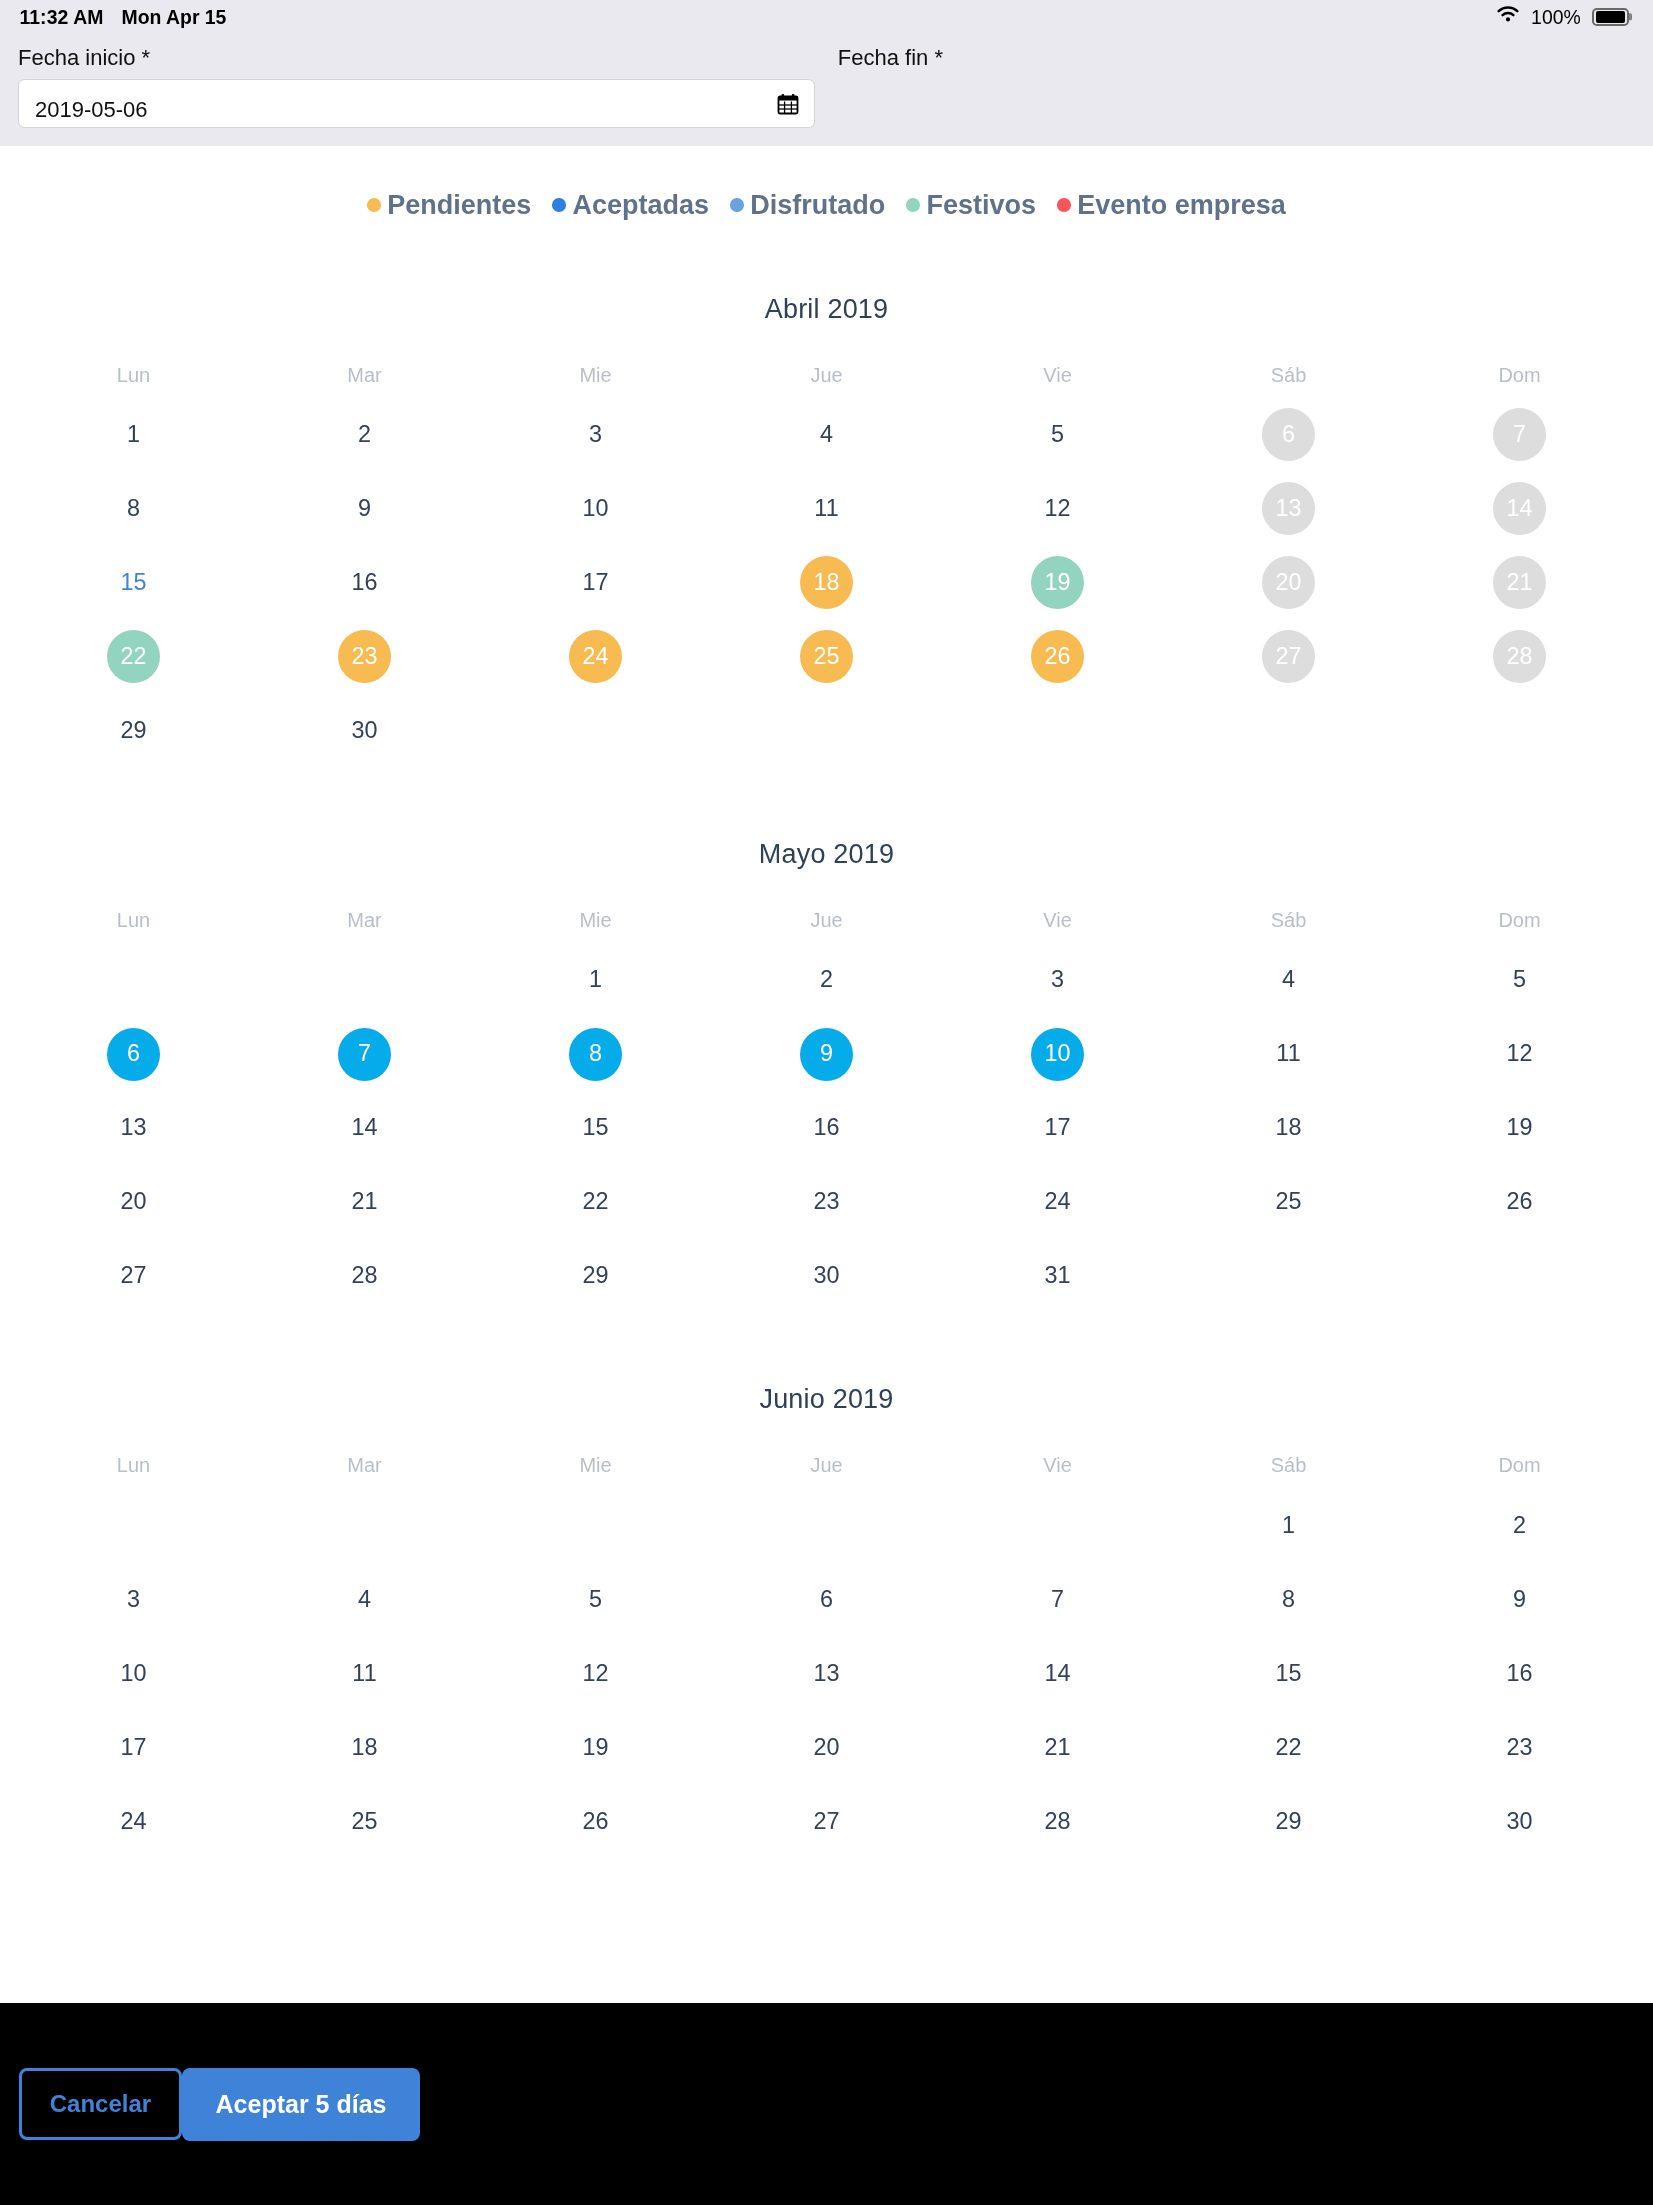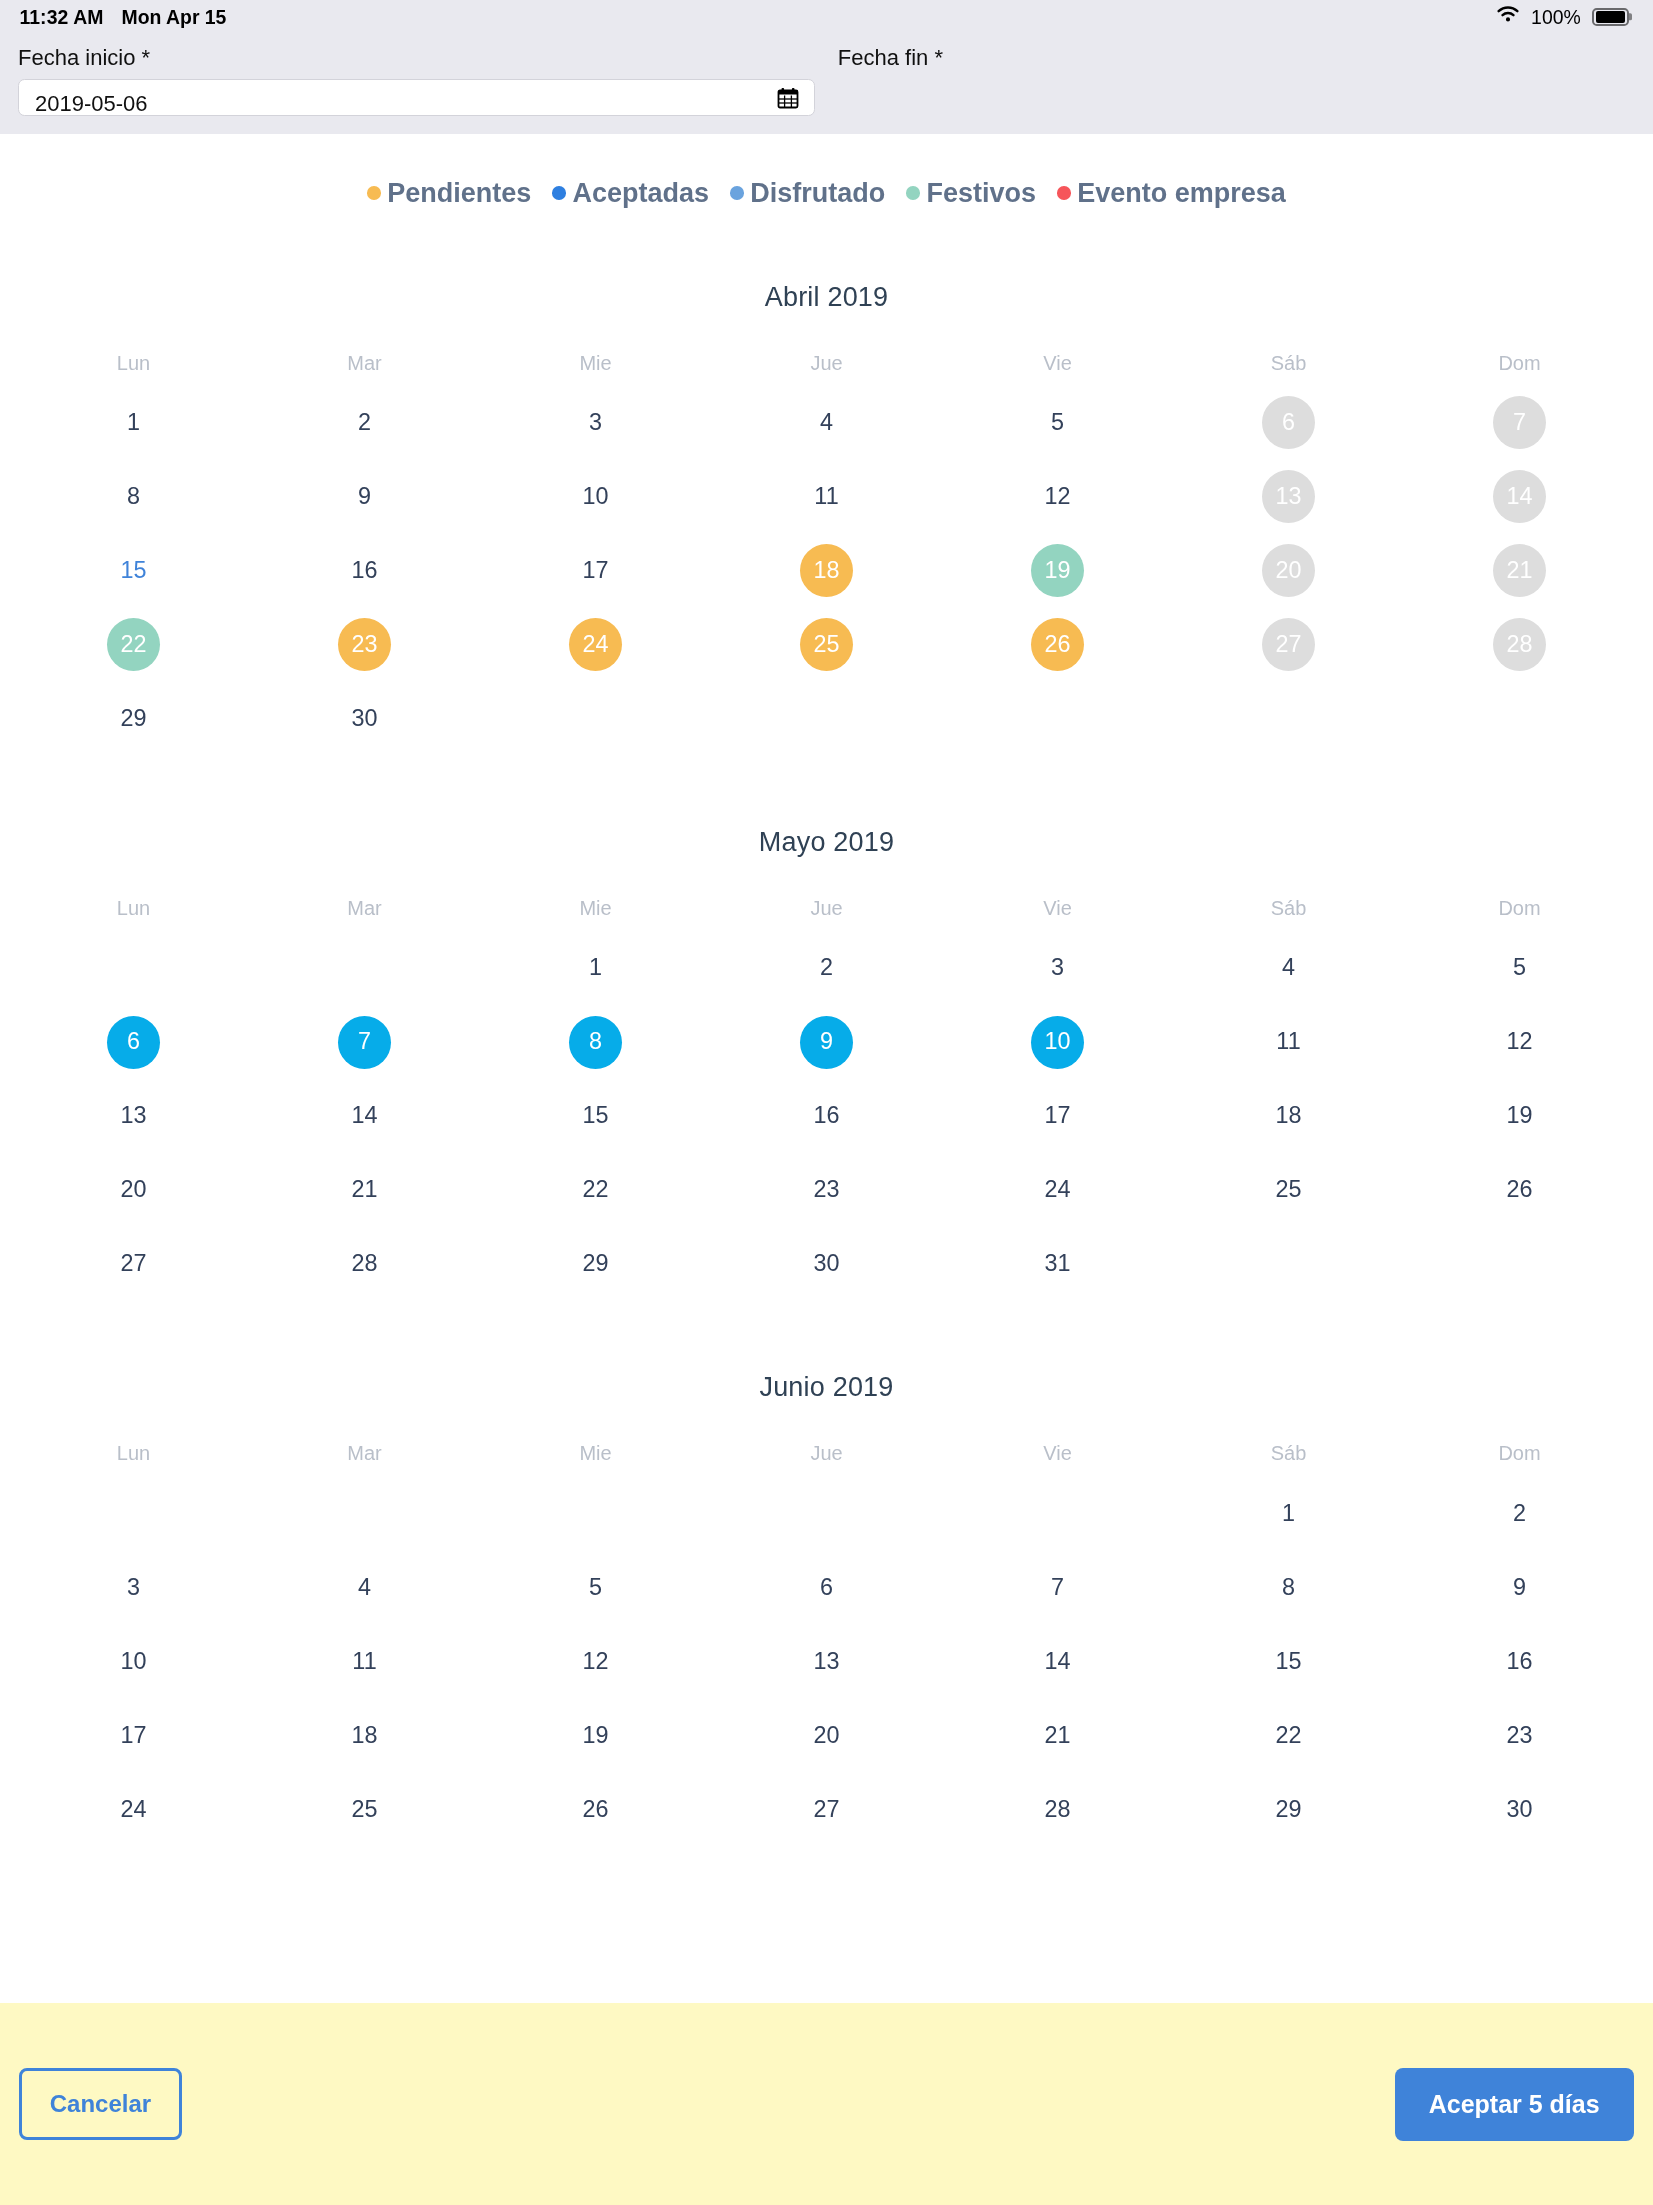--- a/index.html
+++ b/index.html
@@ -77,7 +77,7 @@
     background: #fff;
     border: 1.2px solid #d3d3da;
     border-radius: 6.5px;
-    height: 37px;
+    height: 49px;
     display: flex;
     align-items: center;
     padding: 12px 50px 0 16px;

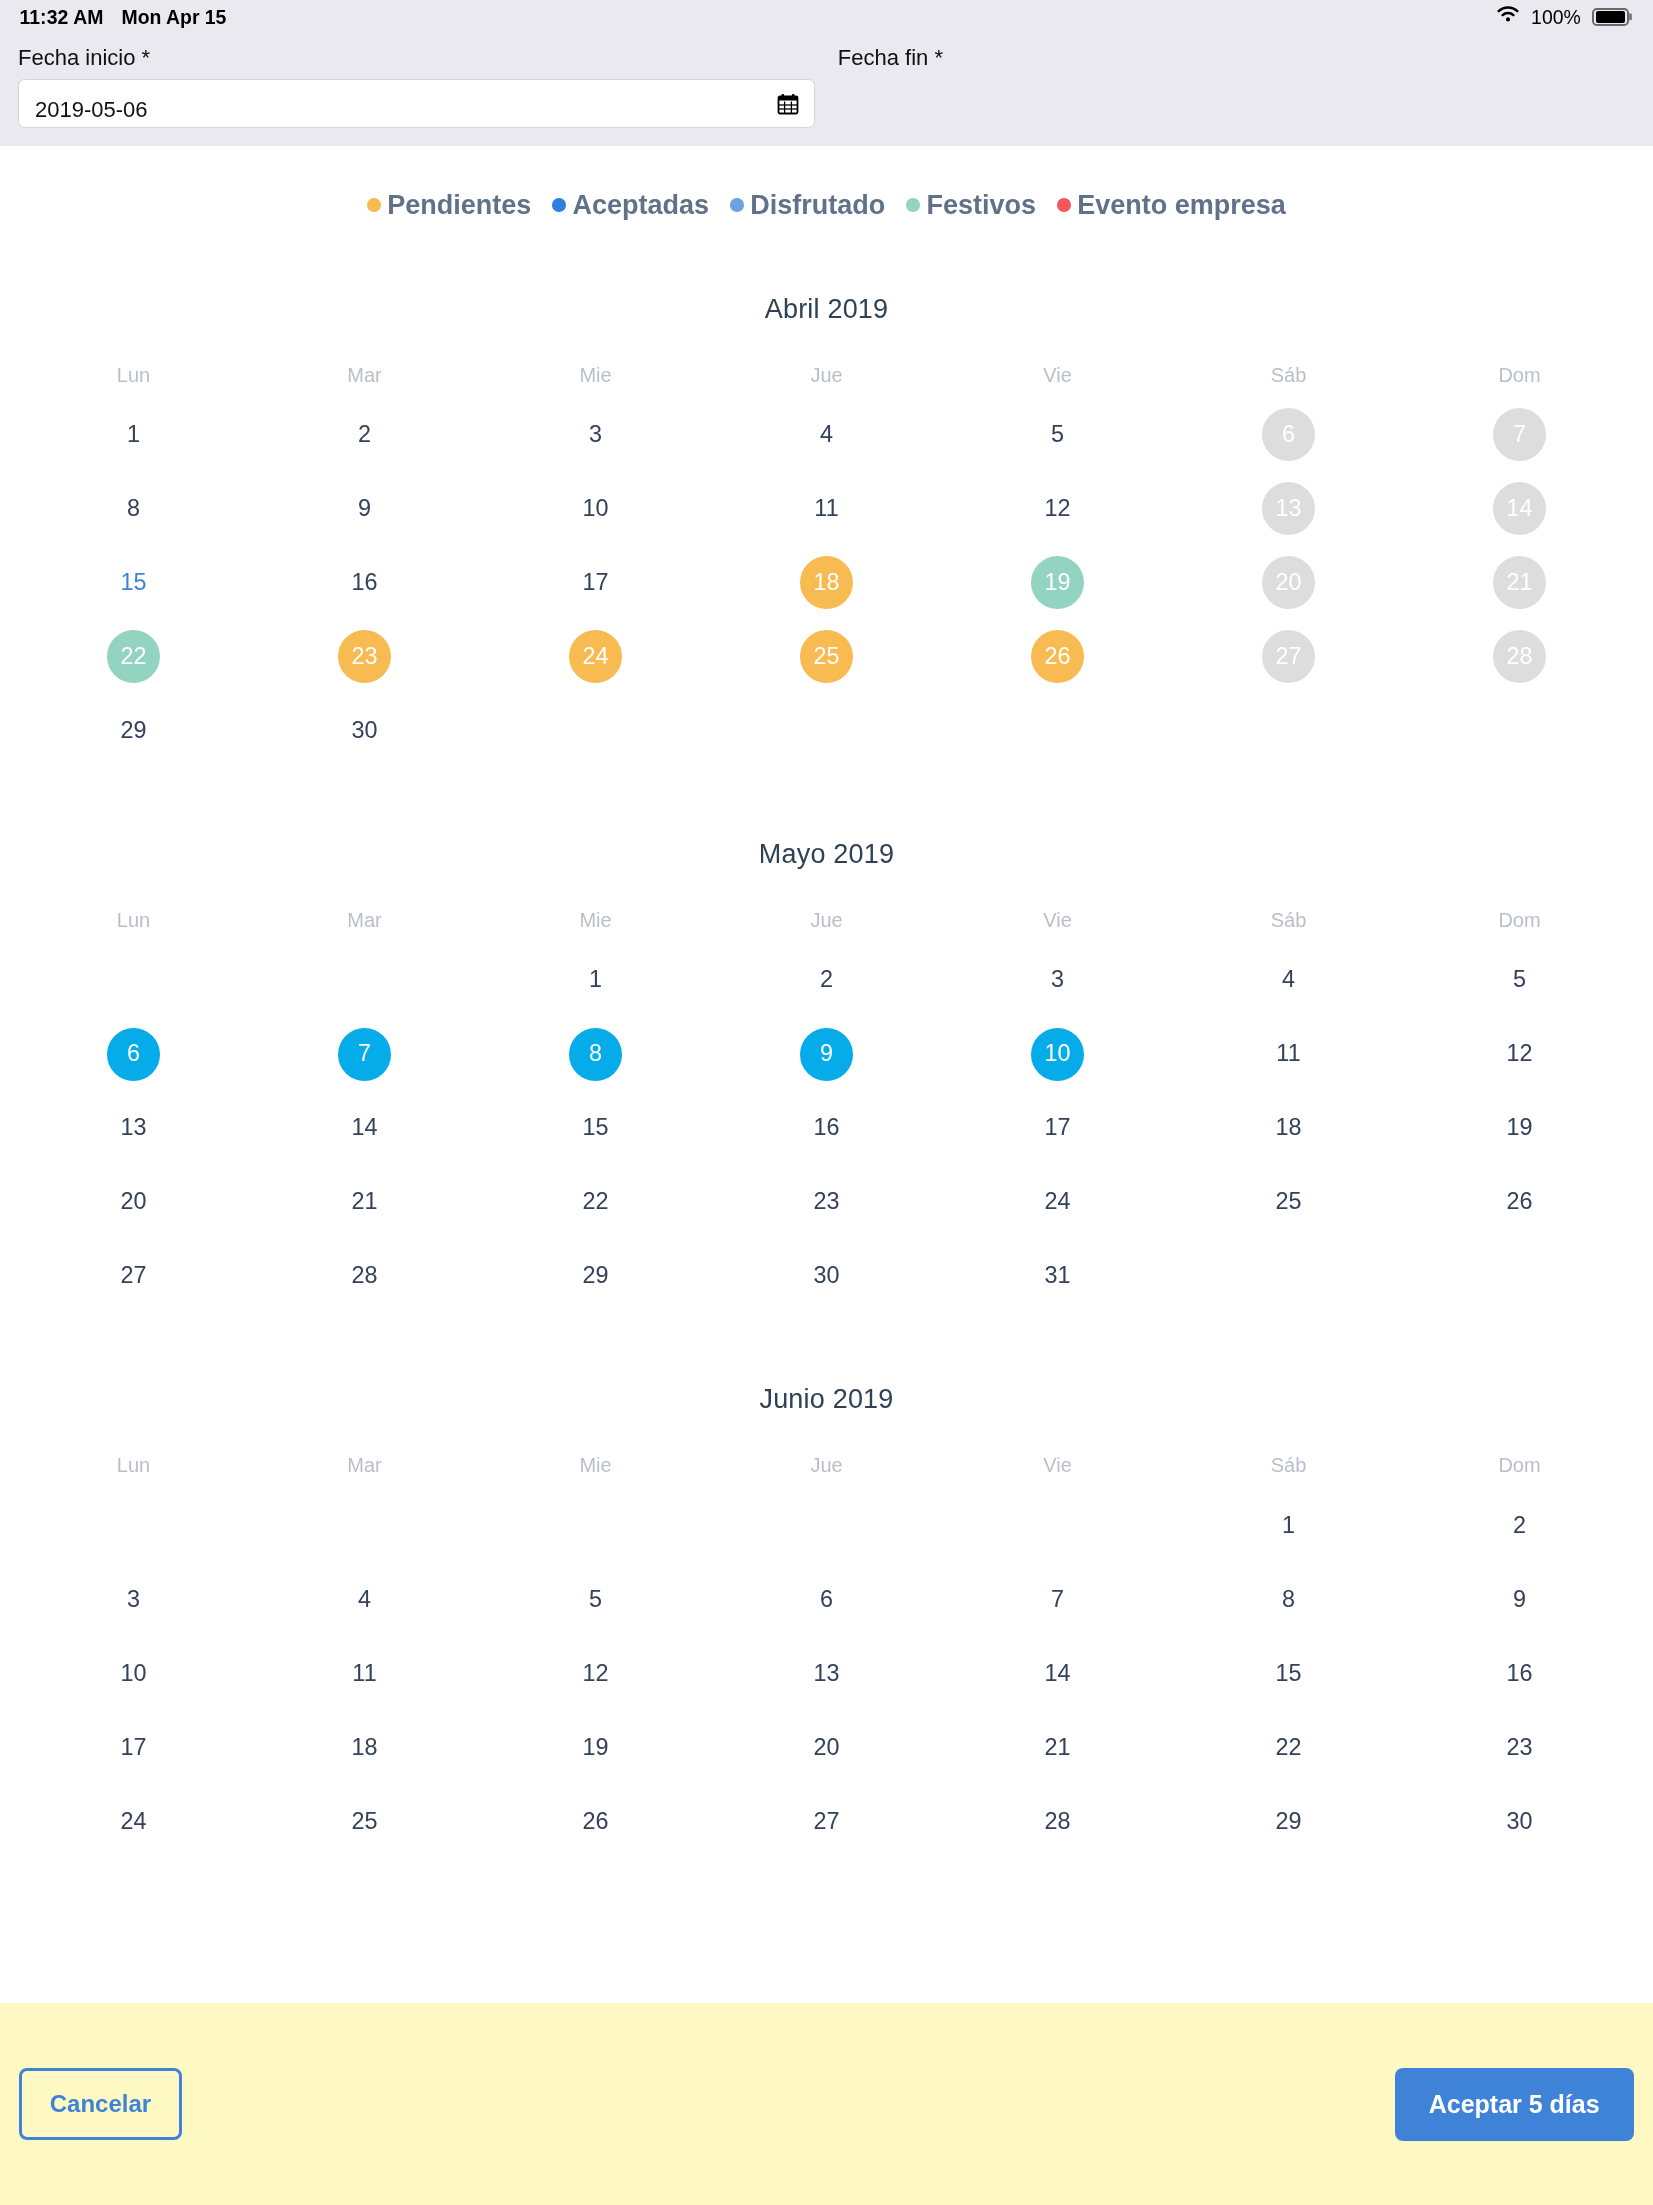--- a/index.html
+++ b/index.html
@@ -192,10 +192,9 @@
   .footer {
     flex: 0 0 202px;
     height: 202px;
-    background: #fef9c3;
+    background: #000000;
     display: flex;
     align-items: center;
-    justify-content: space-between;
     padding: 0 19.4px;
   }
   .btn-cancel {

